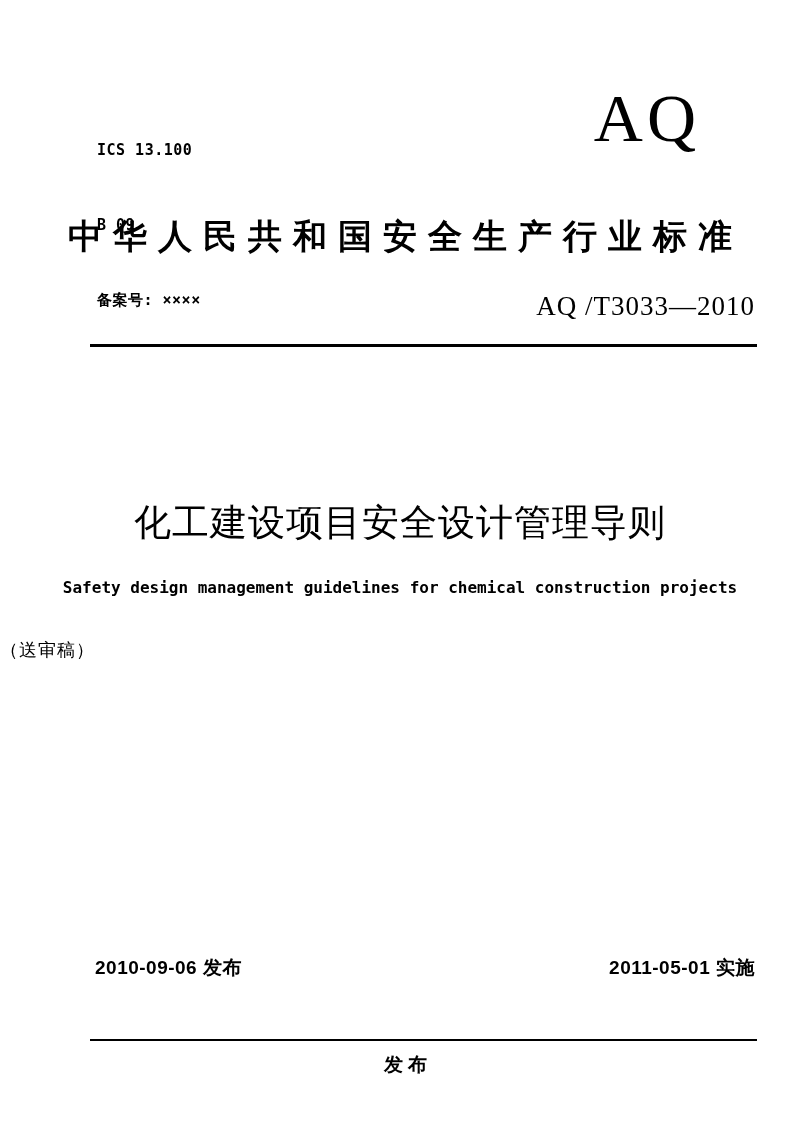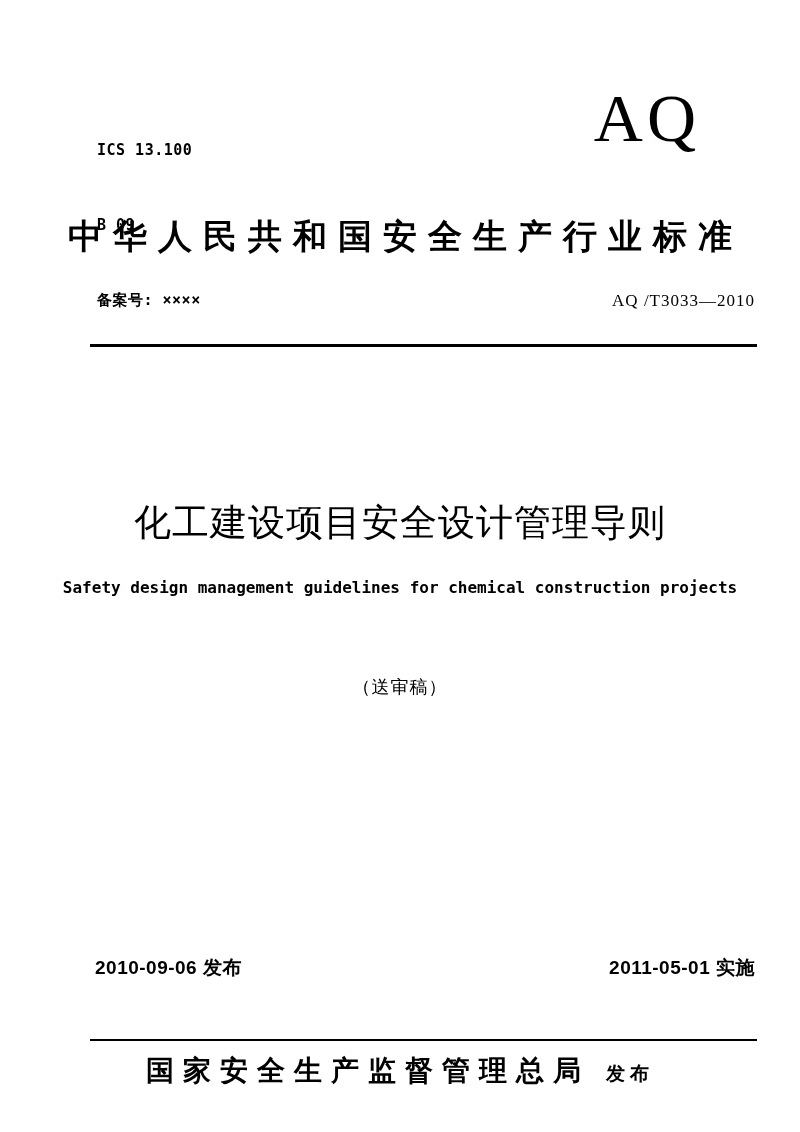--- a/index.html
+++ b/index.html
@@ -63,7 +63,7 @@
     right: 45px;
     top: 291px;
     font-family: "Liberation Serif", serif;
-    font-size: 17px;
+    font-size: 27px;
     letter-spacing: 1px;
   }
 

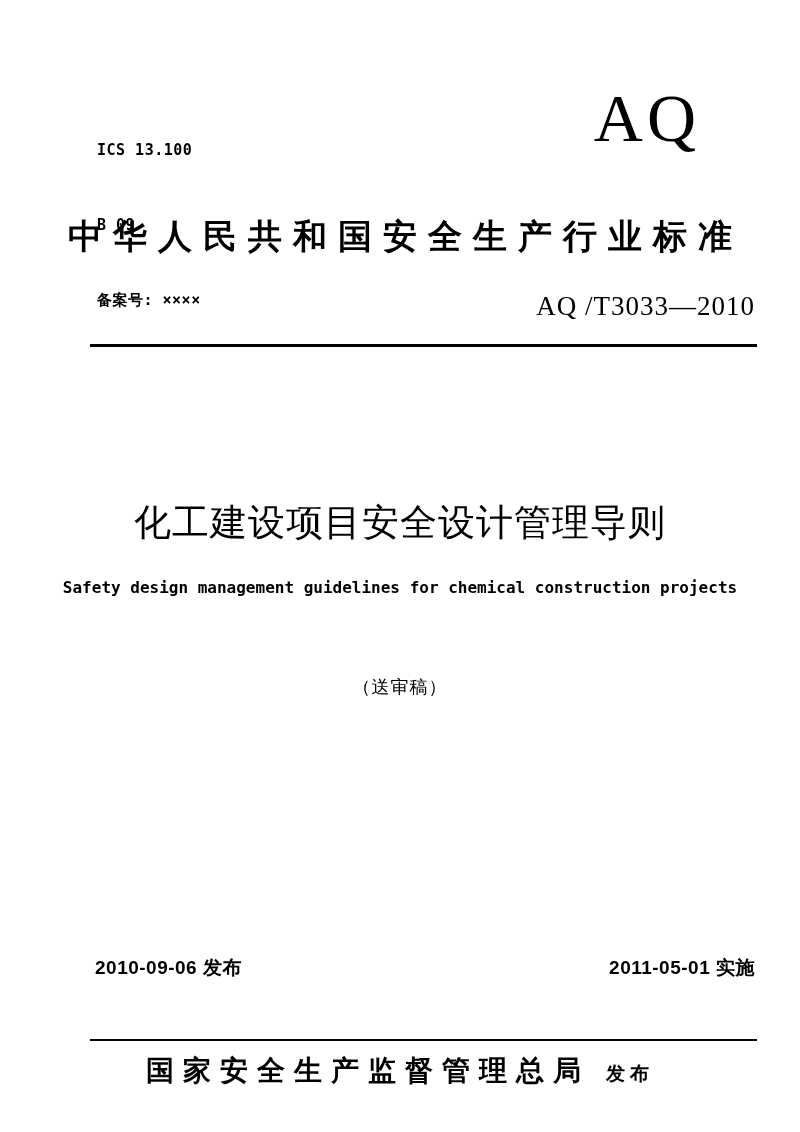--- a/index.html
+++ b/index.html
@@ -115,8 +115,7 @@
     position: absolute;
     left: 0;
     right: 0;
-    top: 675px;
-    text-align: center;
+    top: 638px;
     font-family: "Liberation Serif", serif;
     font-size: 18px;
     letter-spacing: 1px;

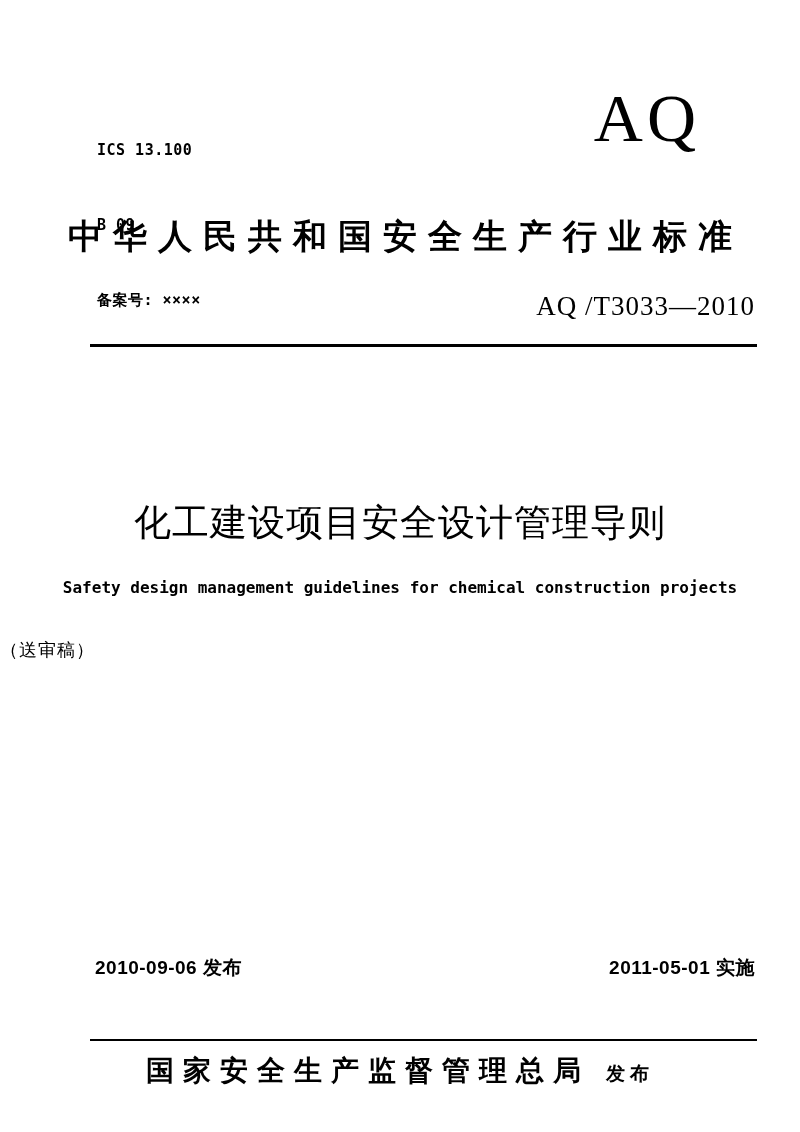--- a/index.html
+++ b/index.html
@@ -192,7 +192,6 @@
   <div class="rule rule-bottom"></div>
 
   <div class="publisher-row">
-    <span class="publisher-name">国家安全生产监督管理总局</span>
     <span class="publish-label">发布</span>
   </div>
 

